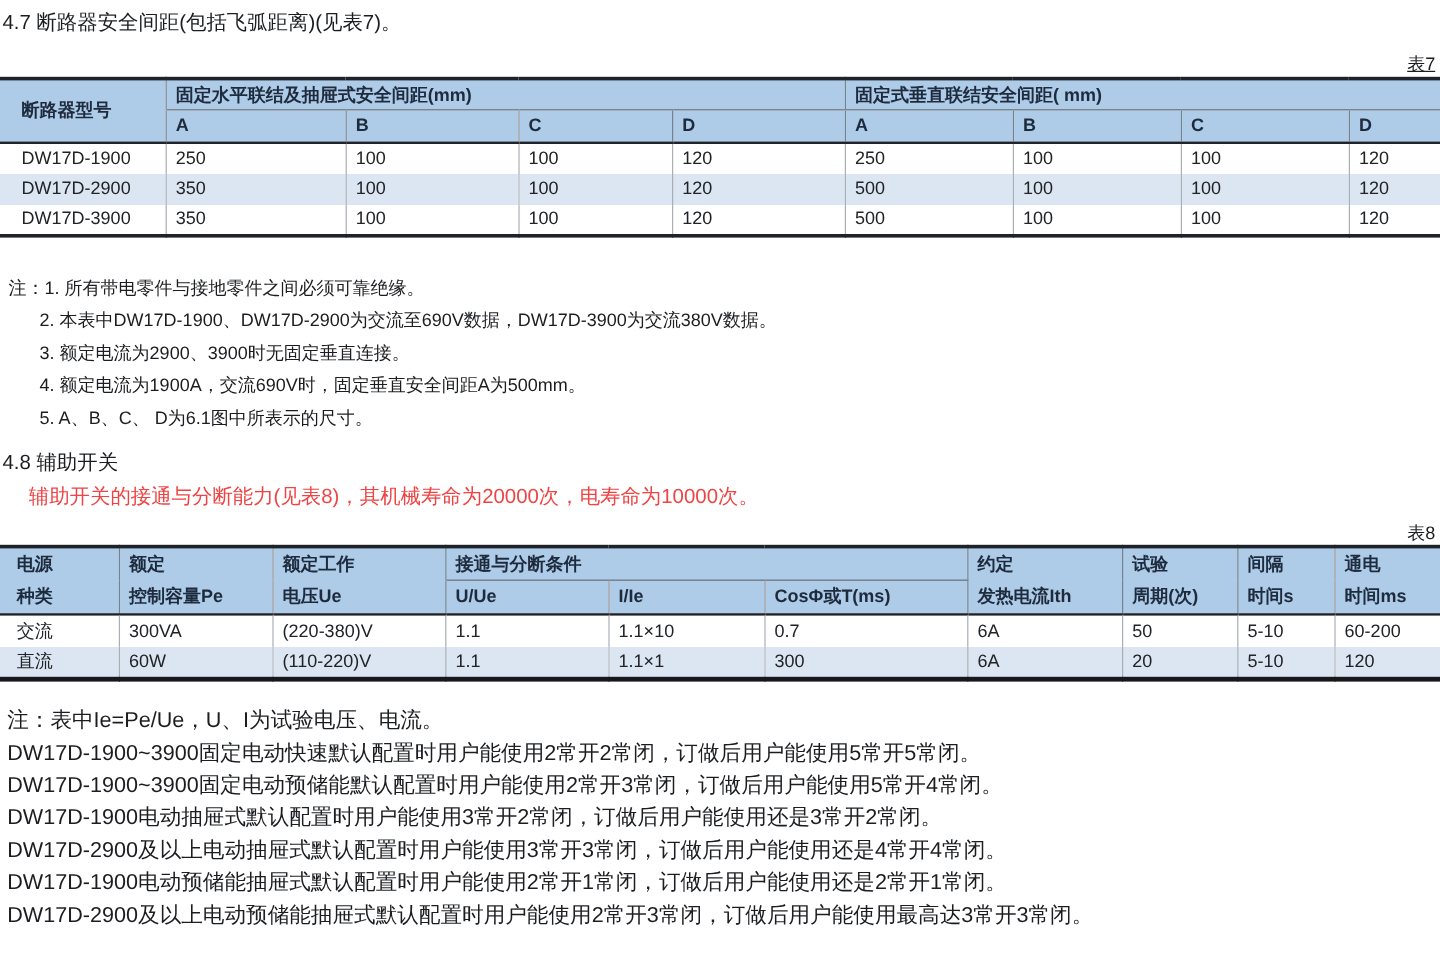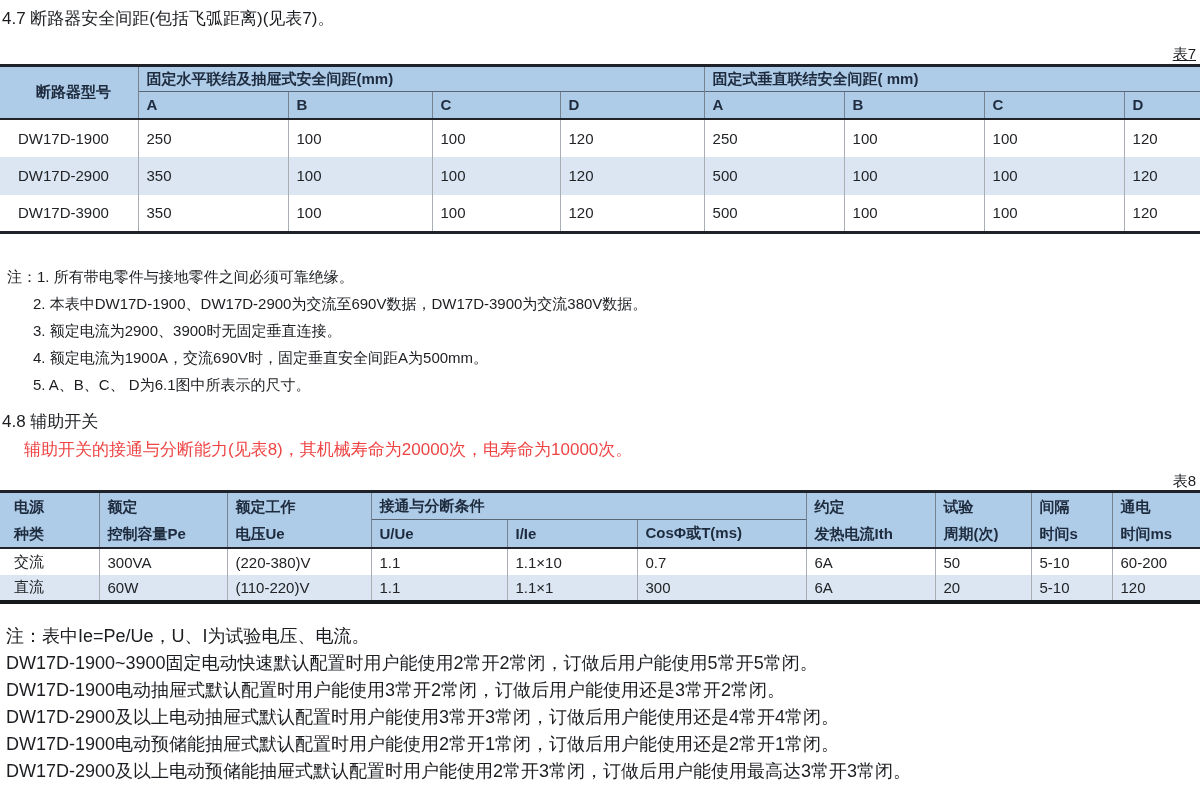--- a/index.html
+++ b/index.html
@@ -39,7 +39,7 @@
   .t7 tr.hr1{height:26px;}
   .t7 tr.hr2{height:27px;}
   .t7 tbody tr{height:38px;}
-  .t7 .model-h{padding-left:36px;}
+  .t7 .model-h{padding-left:18px;}
   .t7 td.c0{padding-left:18px;}
 
   .t8{border-top:3px solid #1f2329;border-bottom:4px solid #16181b;}

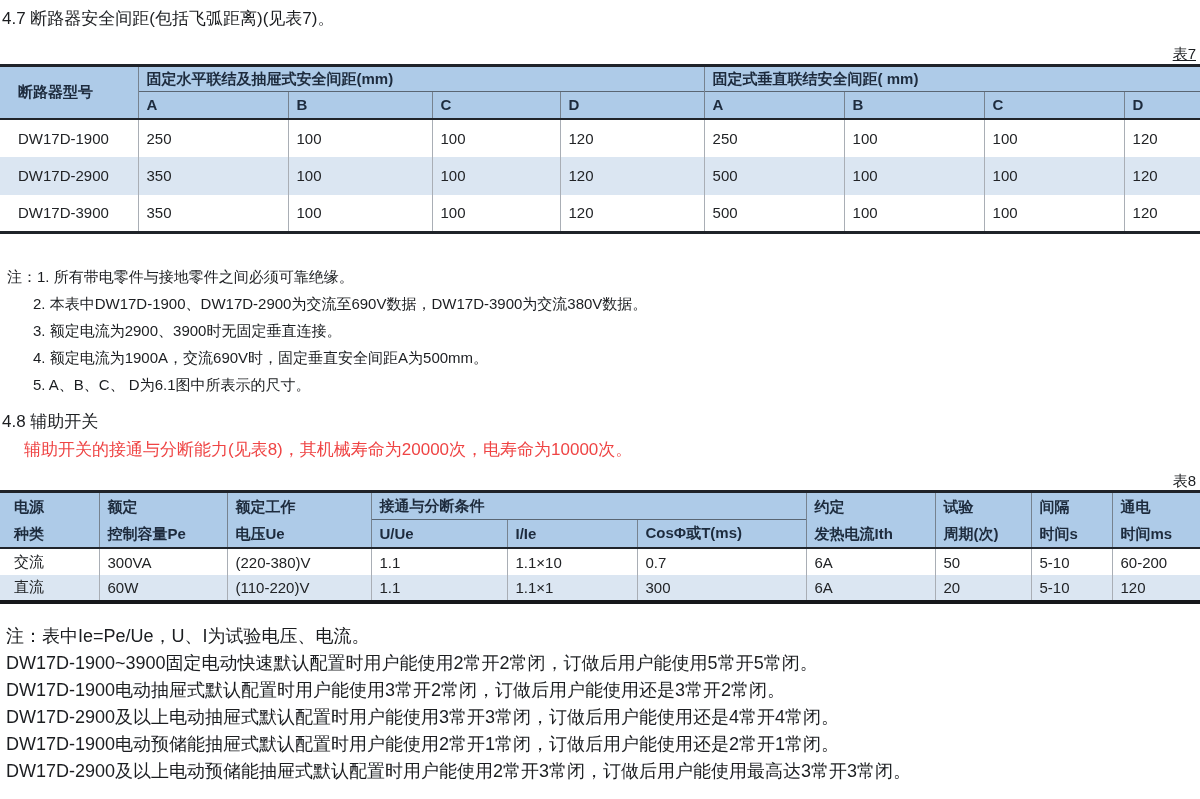--- a/index.html
+++ b/index.html
@@ -38,7 +38,7 @@
   .t7{border-top:3px solid #1f2329;border-bottom:3px solid #1f2329;margin-top:1px;}
   .t7 tr.hr1{height:26px;}
   .t7 tr.hr2{height:27px;}
-  .t7 tbody tr{height:38px;}
+  .t7 tbody tr{height:26px;}
   .t7 .model-h{padding-left:18px;}
   .t7 td.c0{padding-left:18px;}
 

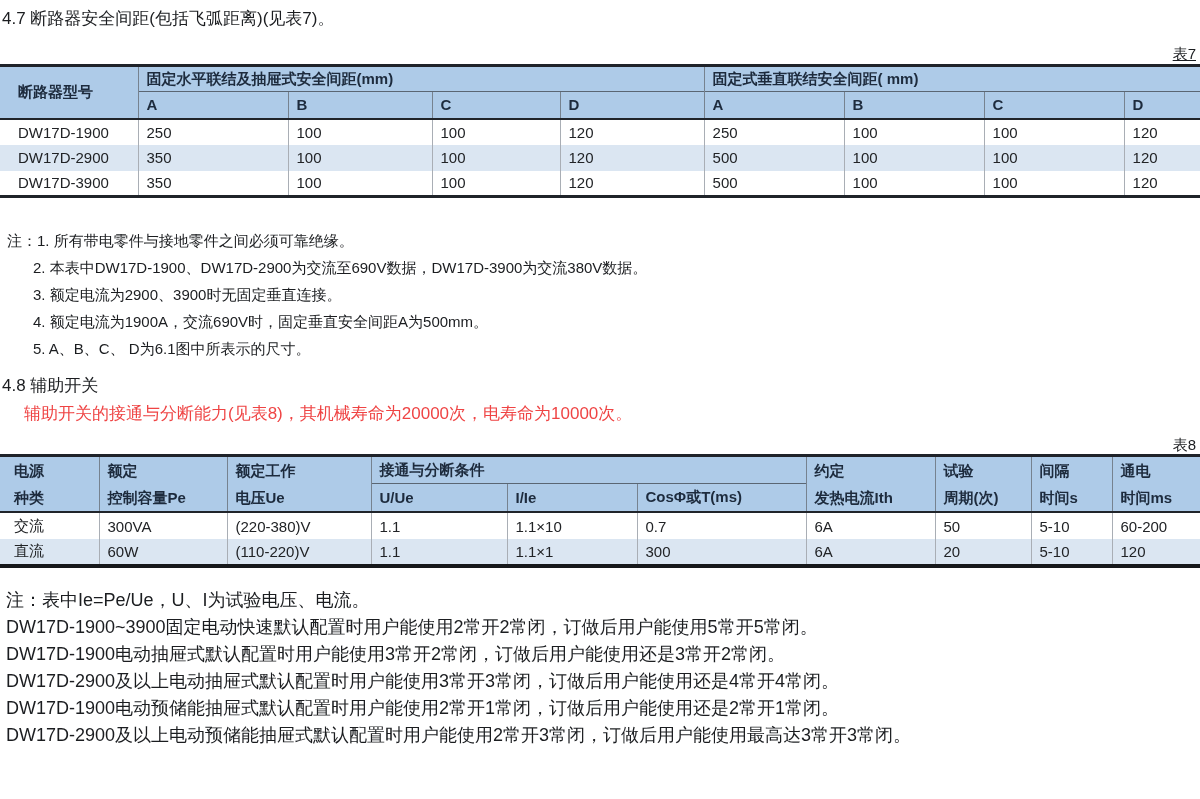--- a/index.html
+++ b/index.html
@@ -225,6 +225,7 @@
 <div class="notes8">
   <div>注：表中Ie=Pe/Ue，U、I为试验电压、电流。</div>
   <div>DW17D-1900~3900固定电动快速默认配置时用户能使用2常开2常闭，订做后用户能使用5常开5常闭。</div>
+  <div>DW17D-1900~3900固定电动预储能默认配置时用户能使用2常开3常闭，订做后用户能使用5常开4常闭。</div>
   <div>DW17D-1900电动抽屉式默认配置时用户能使用3常开2常闭，订做后用户能使用还是3常开2常闭。</div>
   <div>DW17D-2900及以上电动抽屉式默认配置时用户能使用3常开3常闭，订做后用户能使用还是4常开4常闭。</div>
   <div>DW17D-1900电动预储能抽屉式默认配置时用户能使用2常开1常闭，订做后用户能使用还是2常开1常闭。</div>

